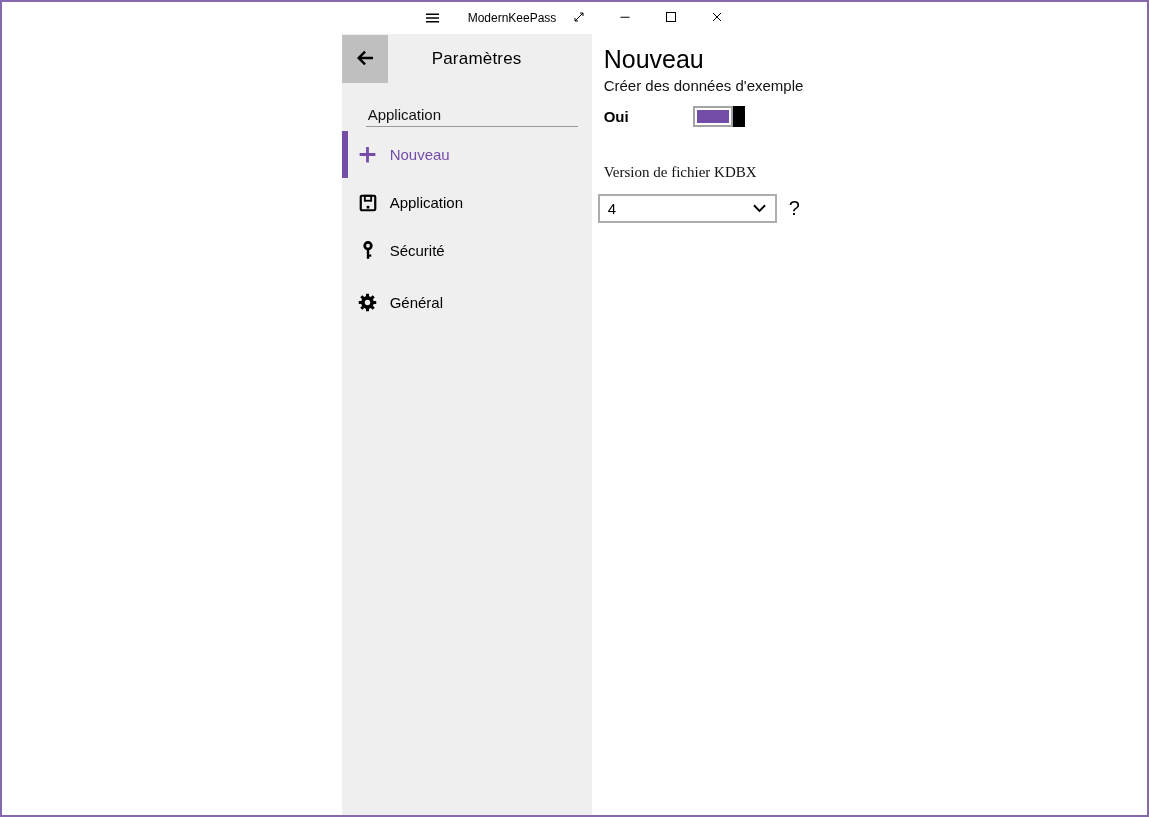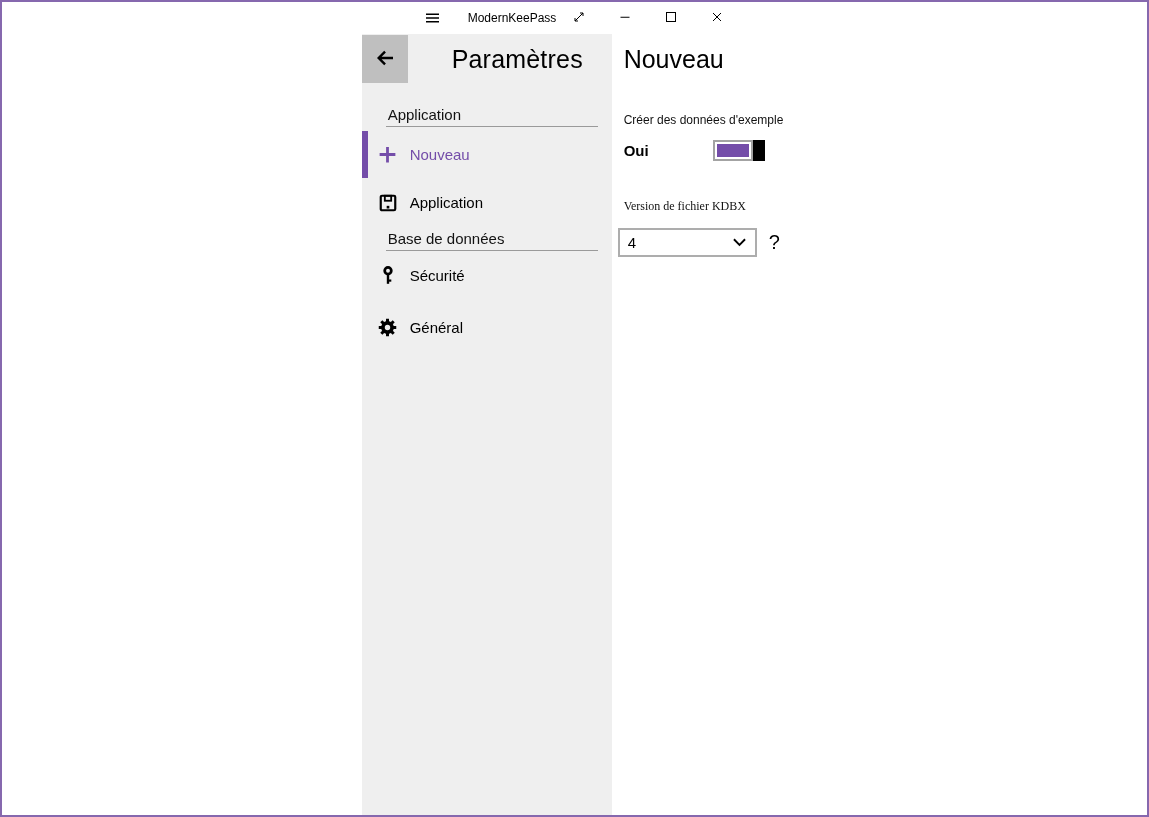--- a/index.html
+++ b/index.html
@@ -66,7 +66,7 @@
   }
   .sidebar-title {
     position: absolute; top: 9px; left: 90px;
-    font-size: 25px; font-weight: 300; line-height: 32px;
+    font-size: 17px; font-weight: 300; line-height: 32px;
     letter-spacing: 0.2px;
     white-space: nowrap;
   }

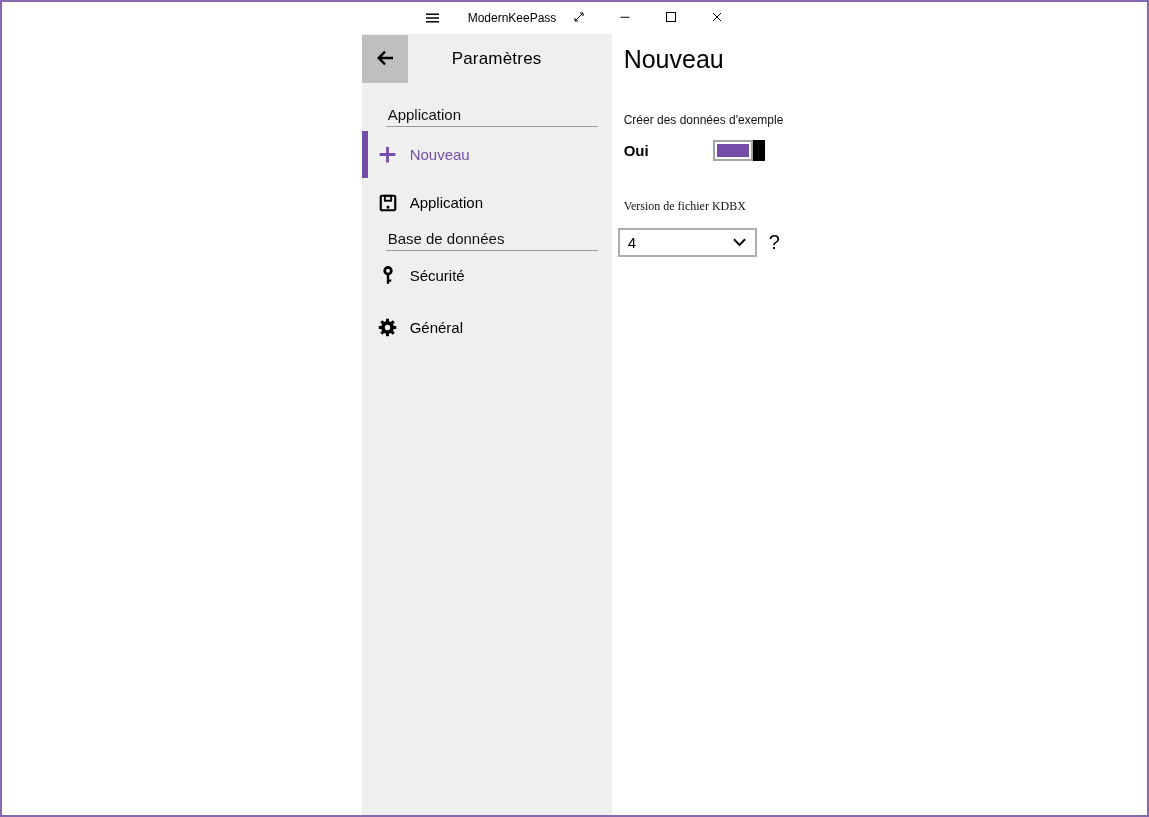--- a/index.html
+++ b/index.html
@@ -124,8 +124,8 @@
     color: #1b1b1b;
   }
   .field-label {
-    margin: 36px 0 0 2px;
-    font-size: 12px; line-height: 18px;
+    margin: 2px 0 0 2px;
+    font-size: 15px; line-height: 18px;
     color: #111;
   }
   .kdbx-label { margin-top: 36px; font-family: Liberation Serif, serif; }

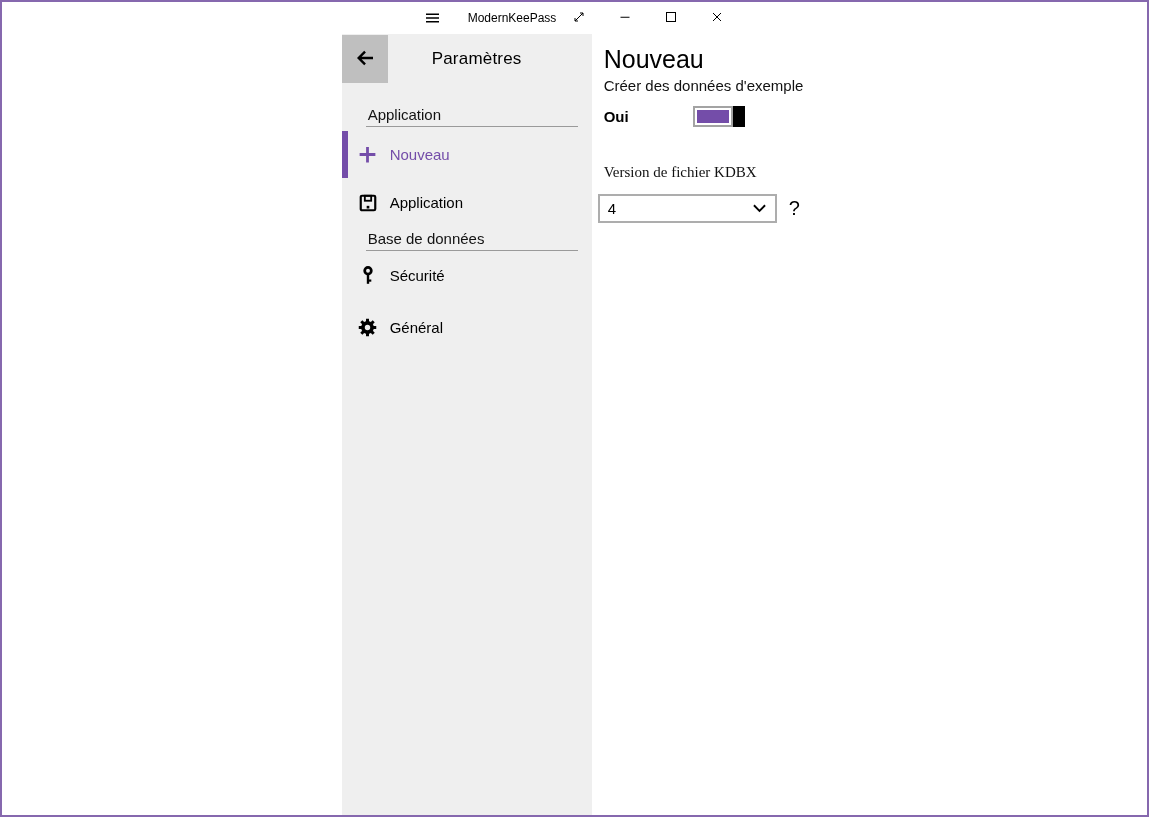--- a/index.html
+++ b/index.html
@@ -257,7 +257,6 @@
           <span class="nav-label">Application</span>
         </div>
 
-        <div class="nav-header header-db">Base de données</div>
 
         <div class="nav-item item-securite">
           <span class="nav-icon">

